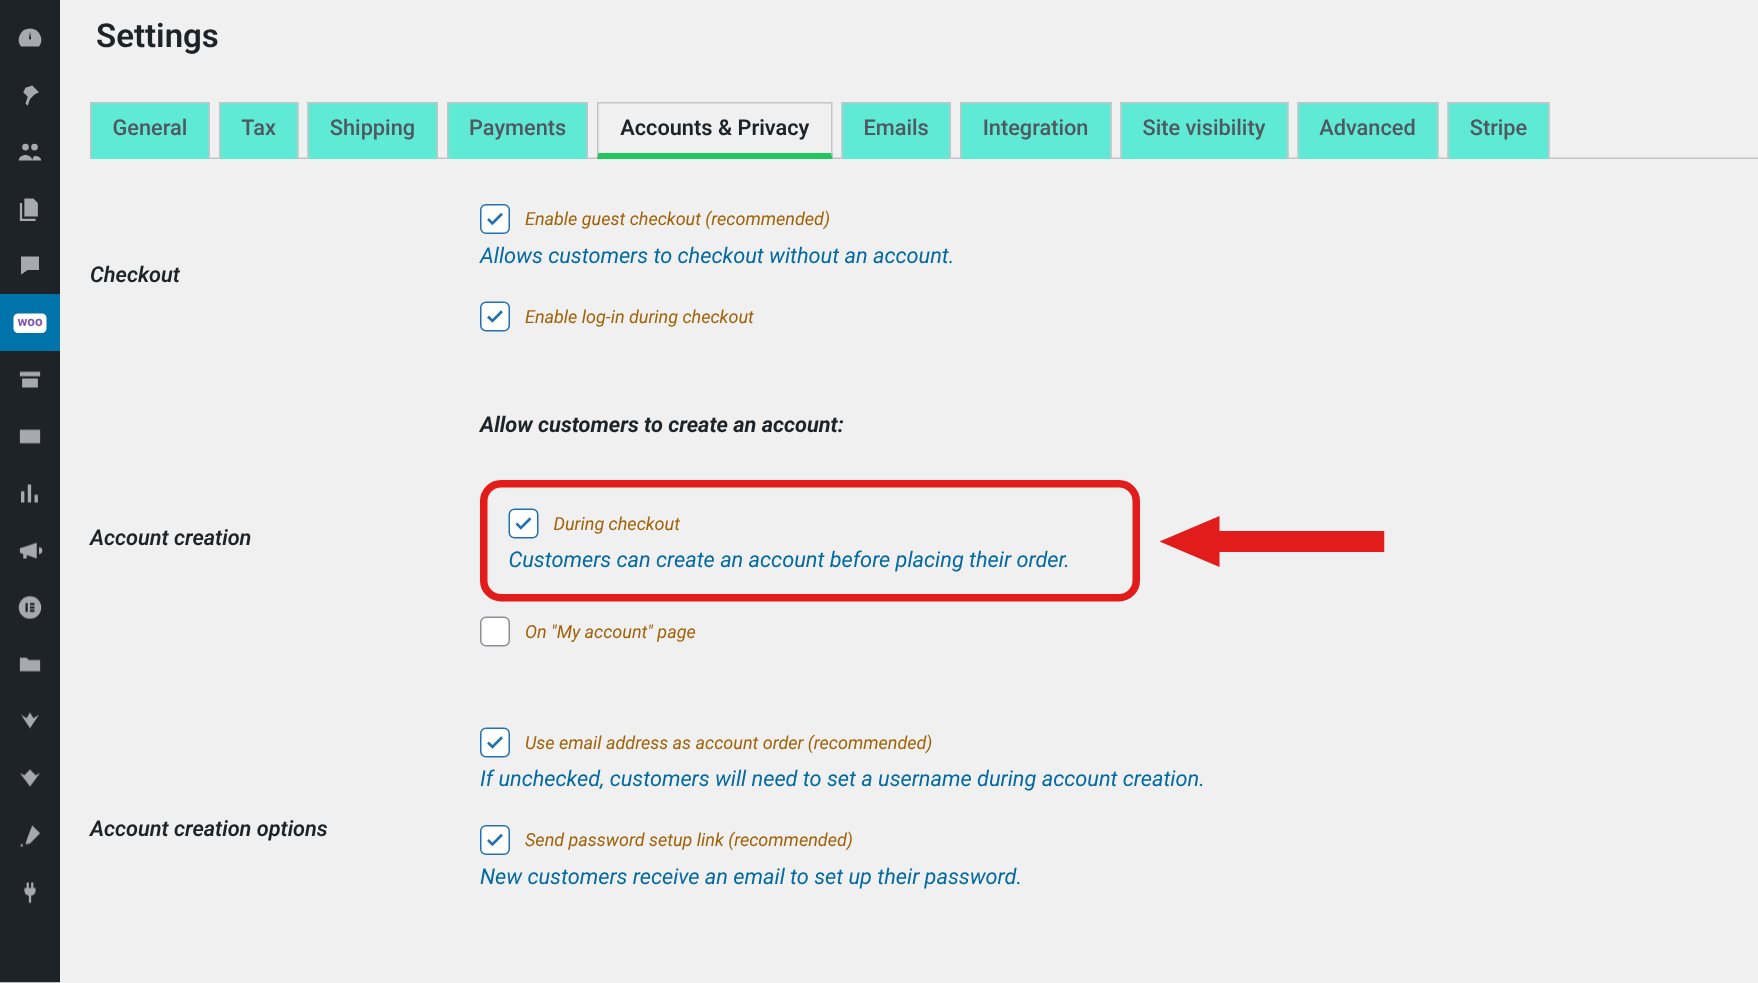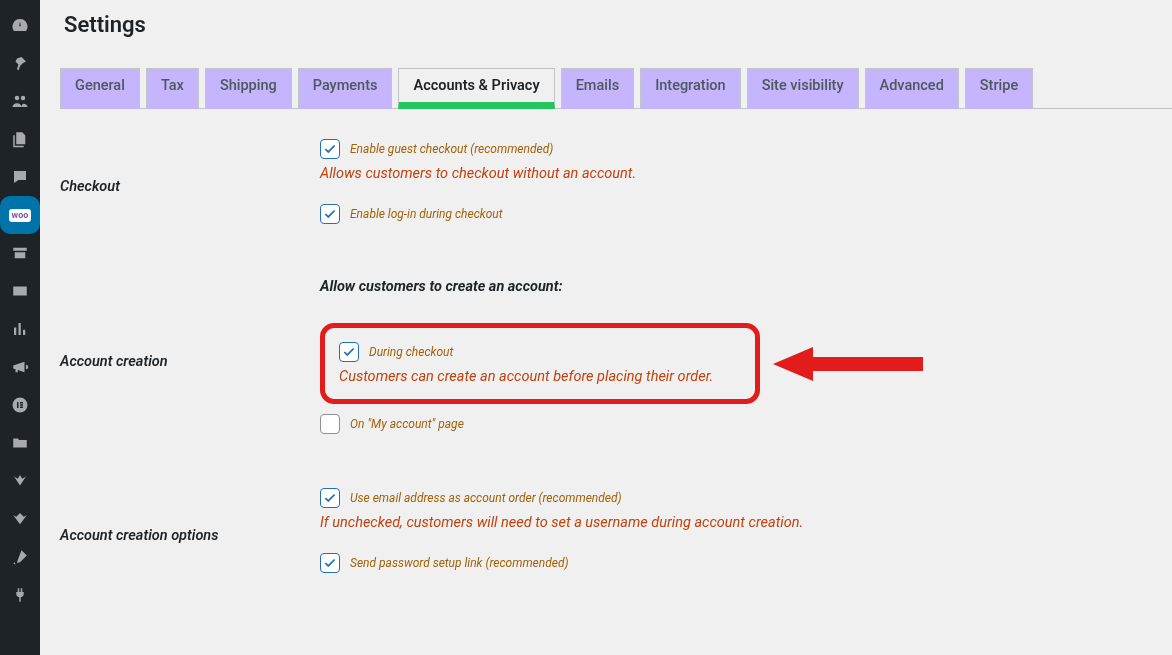--- a/index.html
+++ b/index.html
@@ -80,7 +80,7 @@
     margin-bottom: 30px;
   }
   .nav-tabs .tab {
-    background: #c4b5fd;
+    background: #5eead4;
     border: 1px solid #c3c4c7;
     border-bottom: none;
     color: #50575e;

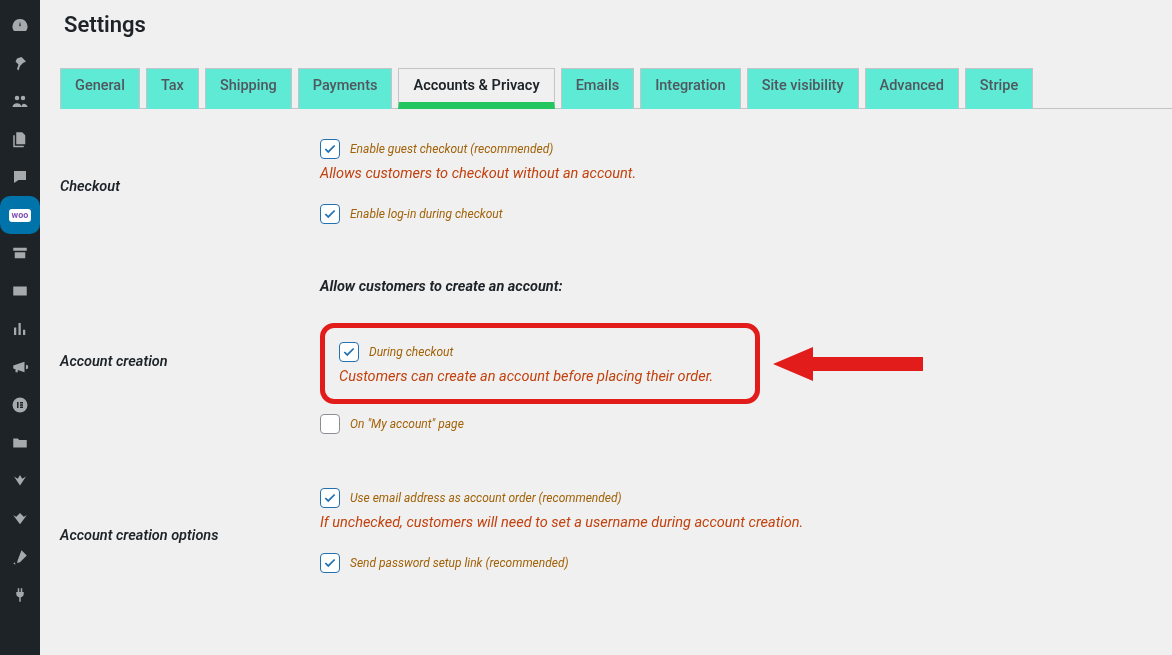--- a/index.html
+++ b/index.html
@@ -95,7 +95,7 @@
     background: #f0f0f1;
     color: #1d2327;
     font-weight: 600;
-    border-bottom: 7px solid #22c55e;
+    border-bottom: 4px solid #22c55e;
   }
   .form-row {
     display: flex;

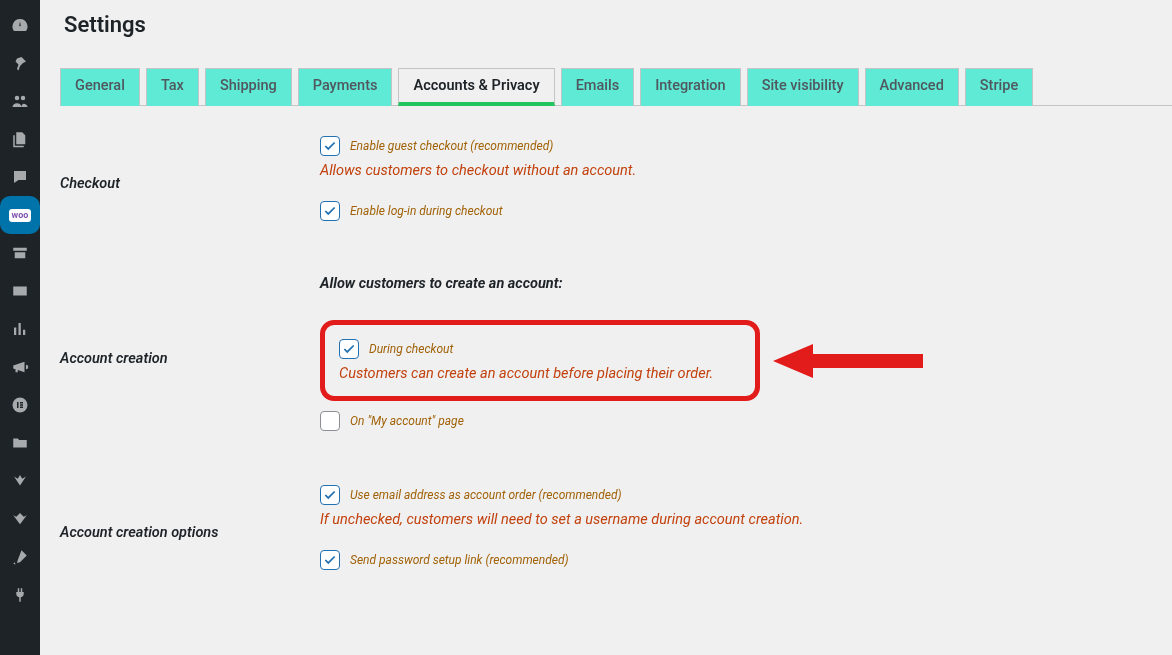--- a/index.html
+++ b/index.html
@@ -128,7 +128,7 @@
     margin-bottom: 6px;
   }
   .desc {
-    color: #c2410c;
+    color: #0369a1;
     font-size: 14.5px;
     margin-bottom: 22px;
   }

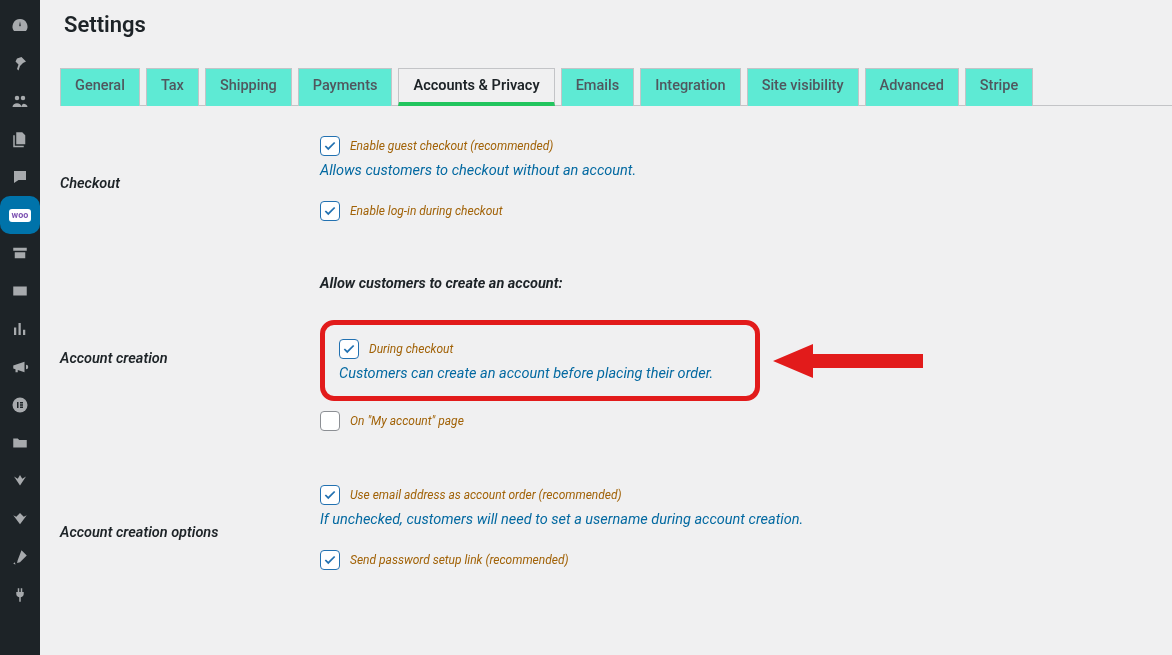--- a/index.html
+++ b/index.html
@@ -33,7 +33,6 @@
   .admin-sidebar .item.active {
     background: #0073aa;
     color: #fff;
-    border-radius: 10px;
   }
   .admin-sidebar .item.active::after {
     content: "";

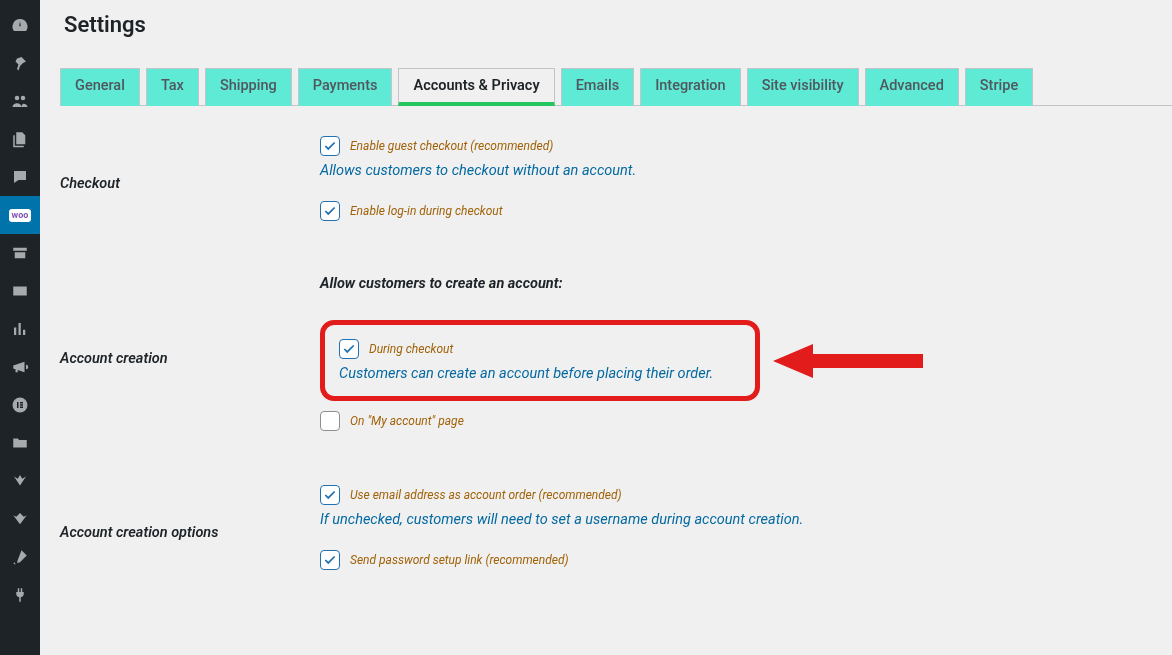--- a/index.html
+++ b/index.html
@@ -358,6 +358,7 @@
         </span>
         <span>Send password setup link (recommended)</span>
       </label>
+      <div class="desc">New customers receive an email to set up their password.</div>
     </div>
   </div>
 

